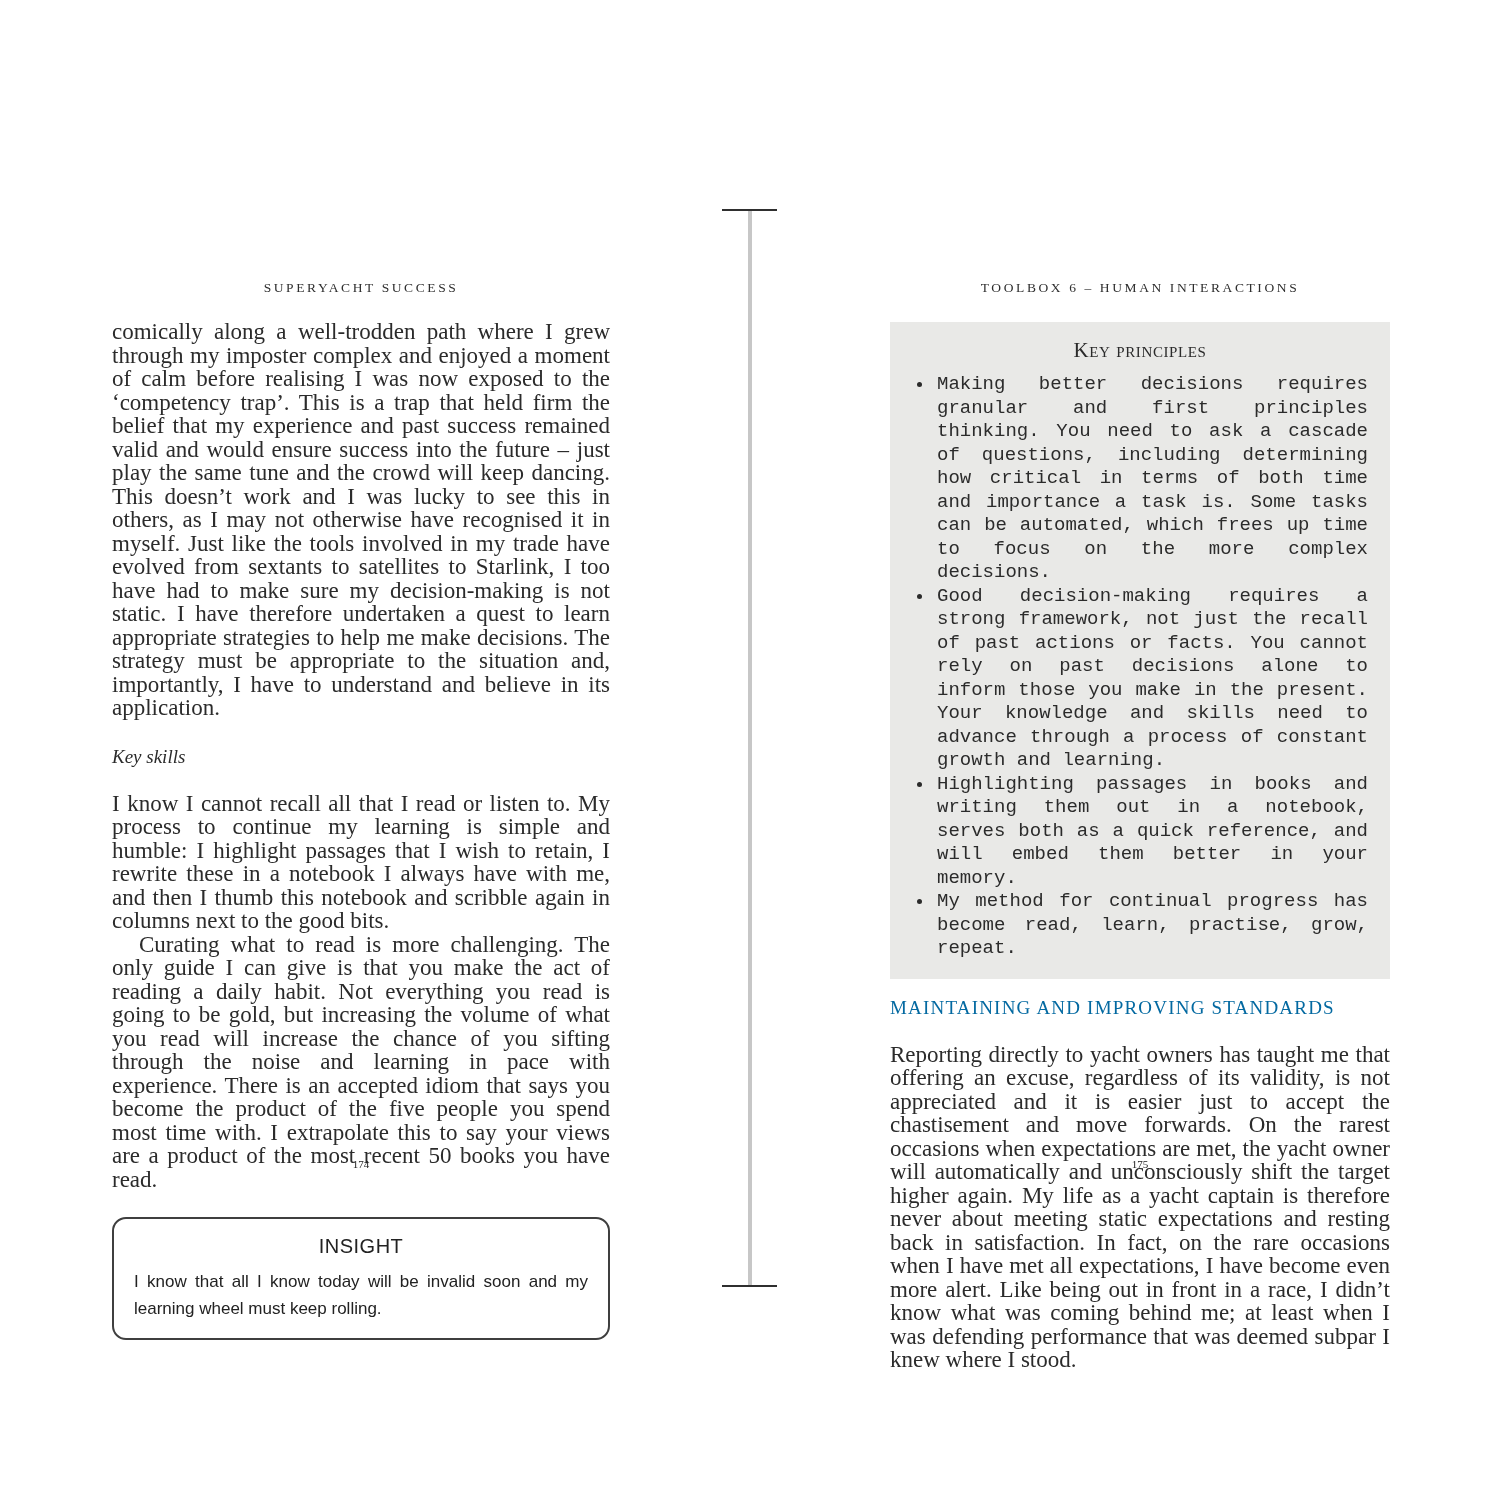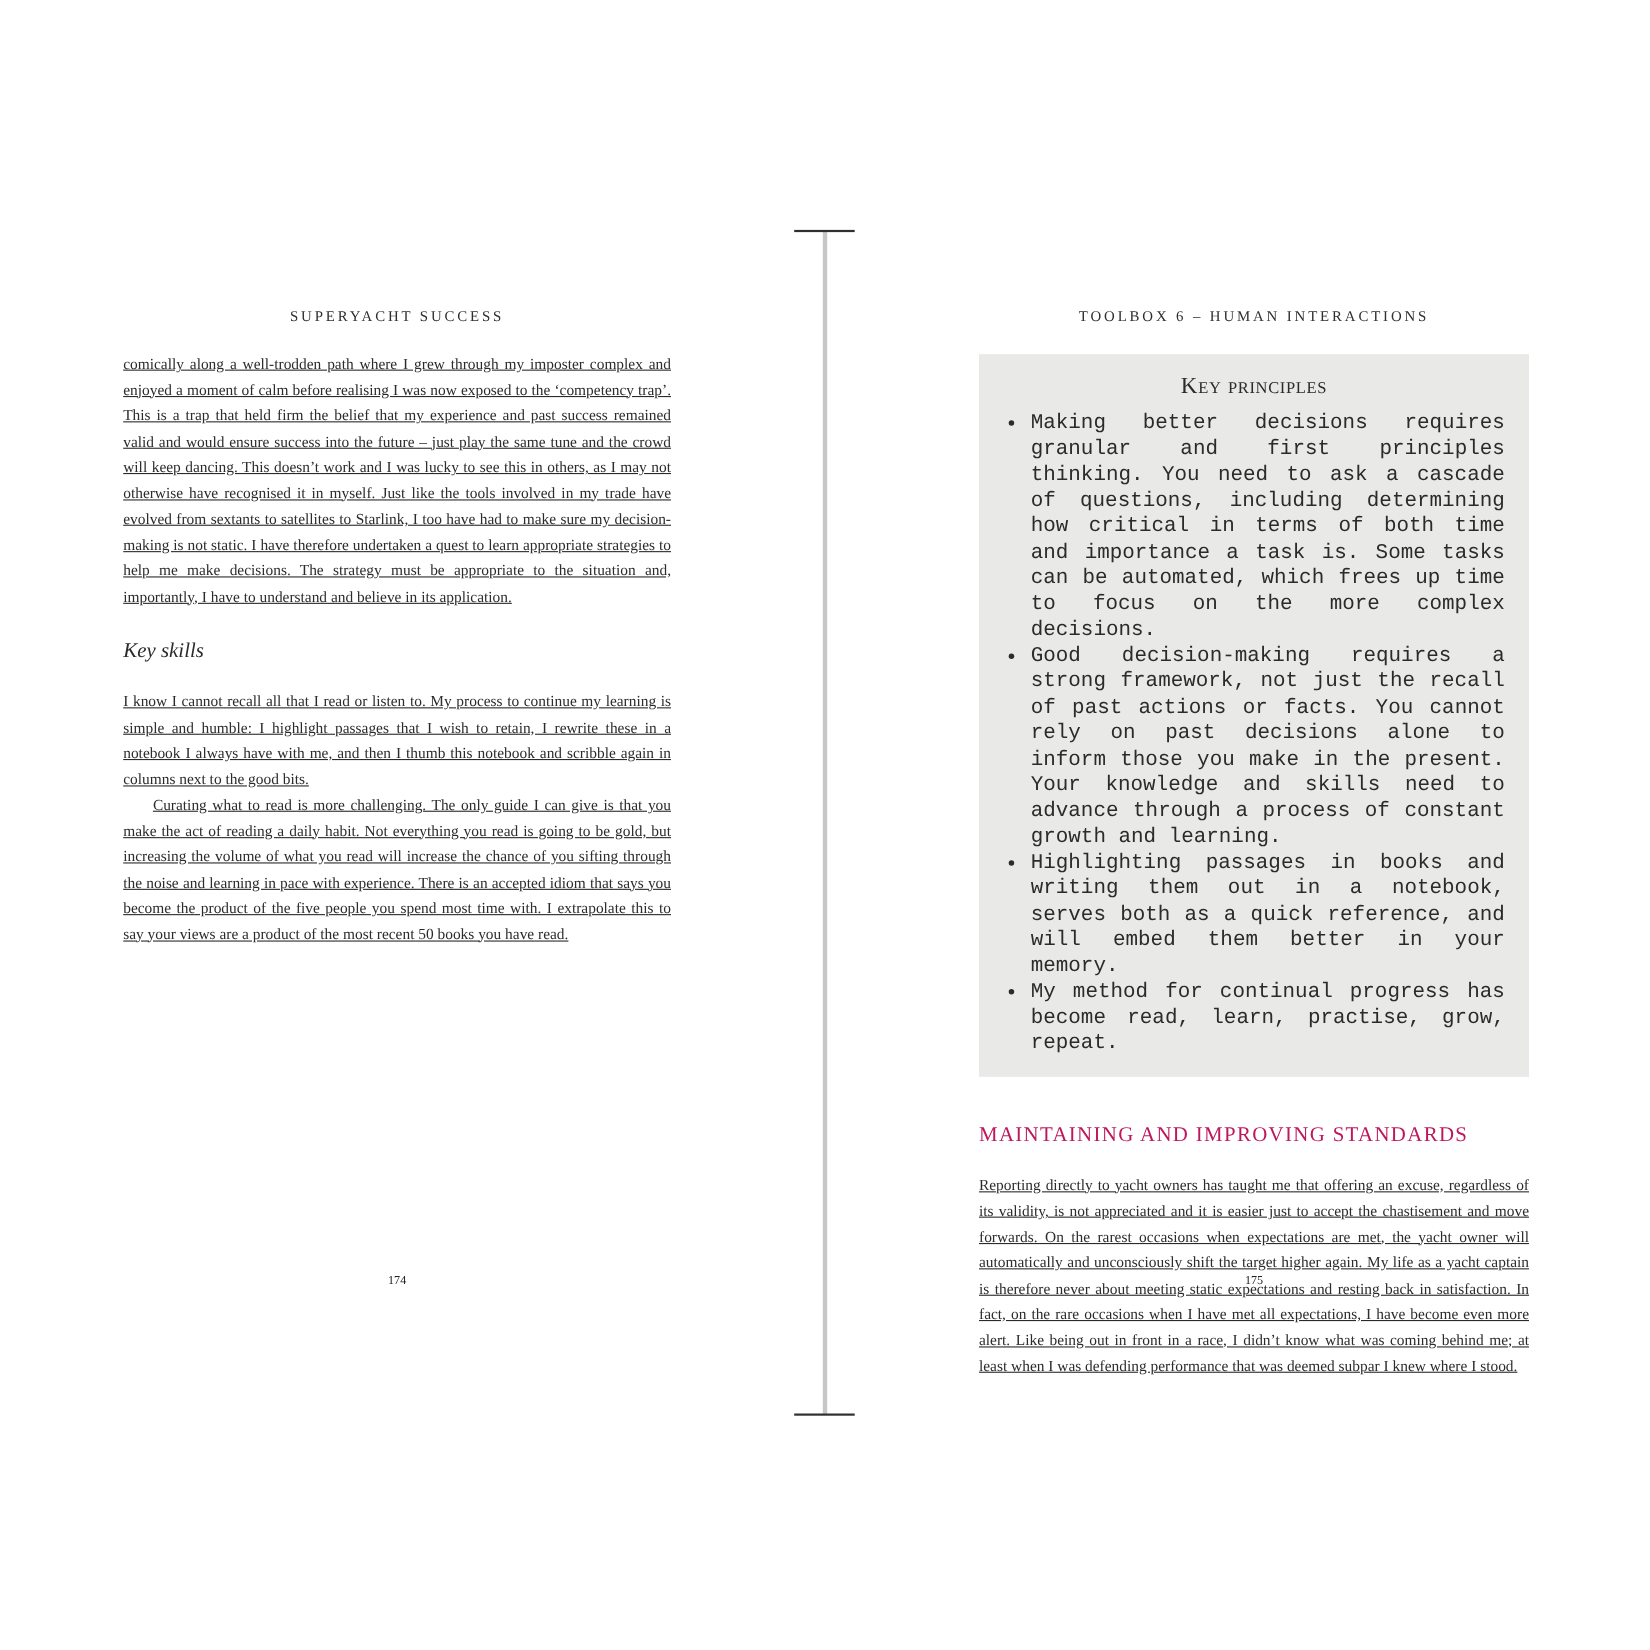--- a/index.html
+++ b/index.html
@@ -31,11 +31,10 @@
   }
 
   .body-text {
-    font-size: 14px;
+    font-size: 23px;
     line-height: 23.5px;
     text-align: justify;
     margin: 0;
-    text-decoration: underline;
   }
   .first-after-head { margin-top: 24px; }
   .indented { text-indent: 27px; margin-top: 0; }

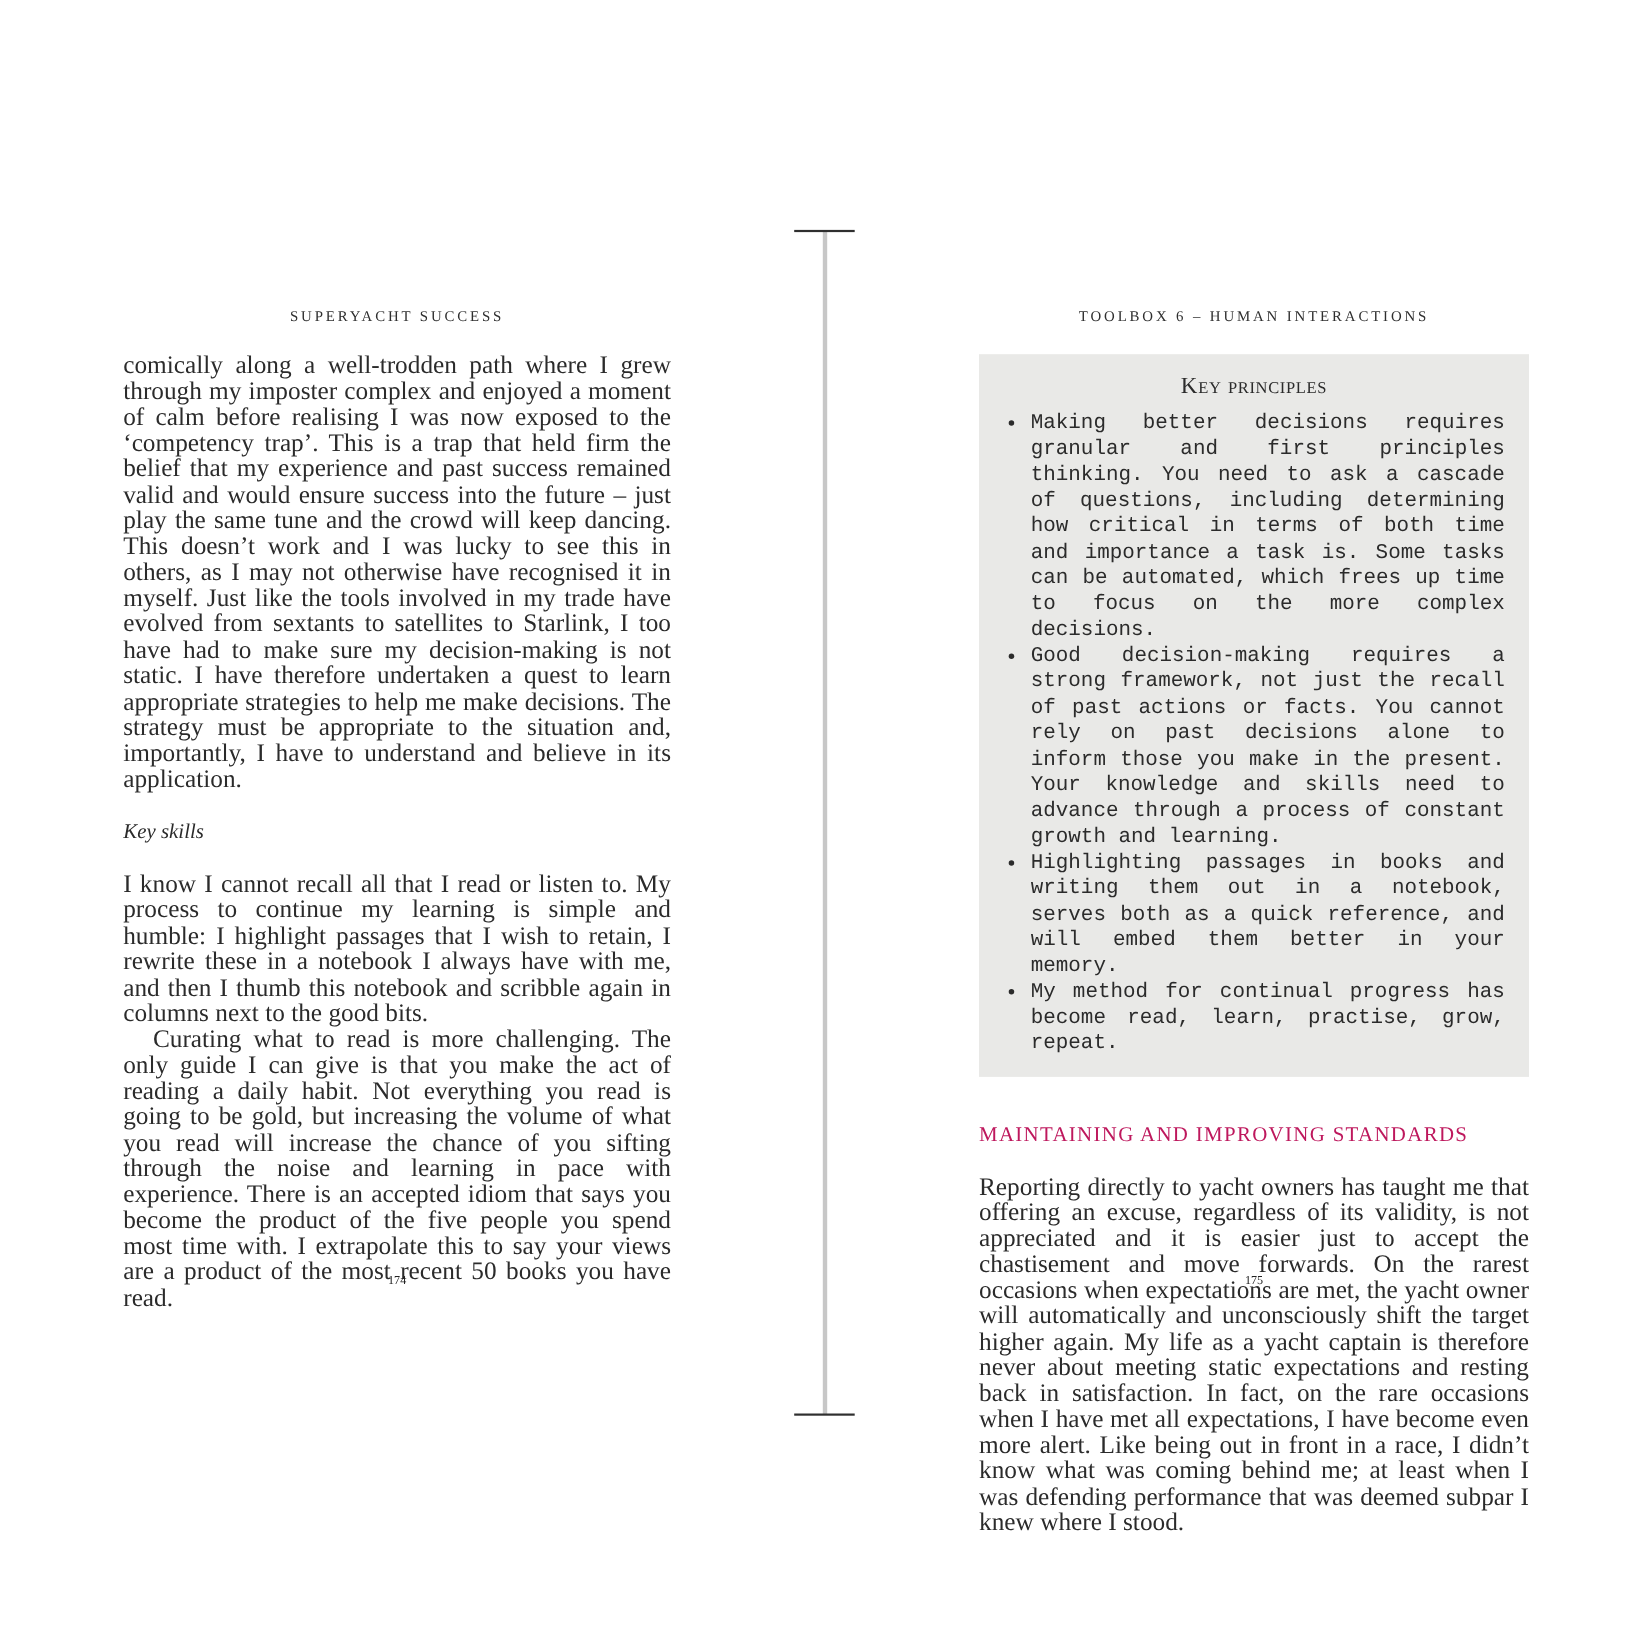--- a/index.html
+++ b/index.html
@@ -104,9 +104,9 @@
   .section-heading {
     font-size: 19px;
     letter-spacing: 1.2px;
-    margin: 42px 0 0 0;
+    margin: 18px 0 0 0;
     font-weight: 400;
-    color: #be185d;
+    color: #0369a1;
     white-space: nowrap;
   }
 

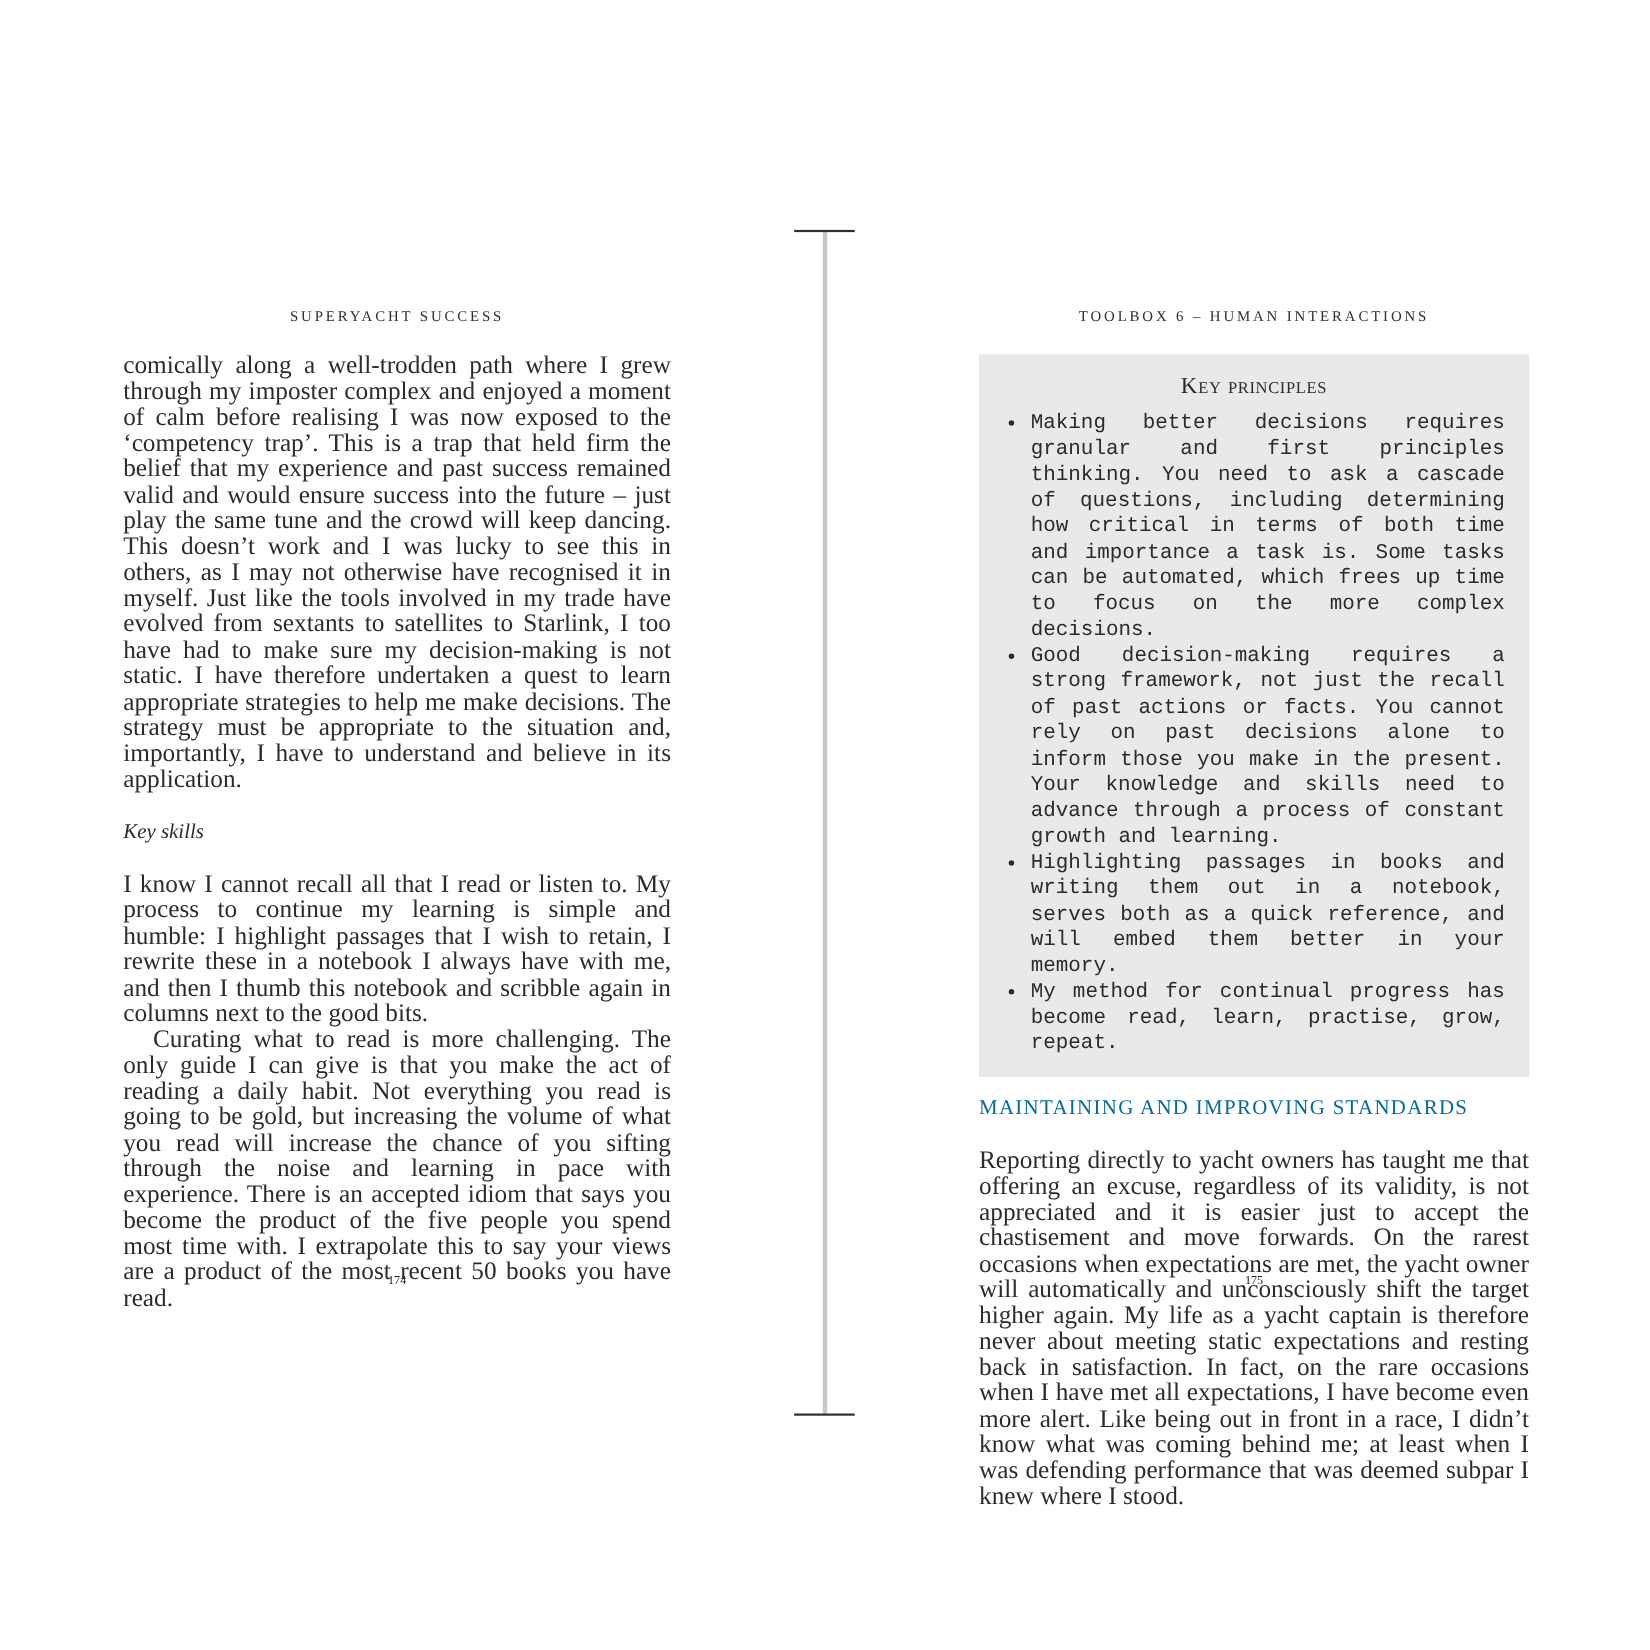--- a/index.html
+++ b/index.html
@@ -156,6 +156,10 @@
 
     <p class="body-text indented">Curating what to read is more challenging. The only guide I can give is that you make the act of reading a daily habit. Not everything you read is going to be gold, but increasing the volume of what you read will increase the chance of you sifting through the noise and learning in pace with experience. There is an accepted idiom that says you become the product of the five people you spend most time with. I extrapolate this to say your views are a product of the most recent 50 books you have read.</p>
 
+    <div class="insight-box">
+      <div class="insight-title">INSIGHT</div>
+      <p class="insight-body">I know that all I know today will be invalid soon and my learning wheel must keep rolling.</p>
+    </div>
   </div>
 
   <div id="right-col" class="page-col">

